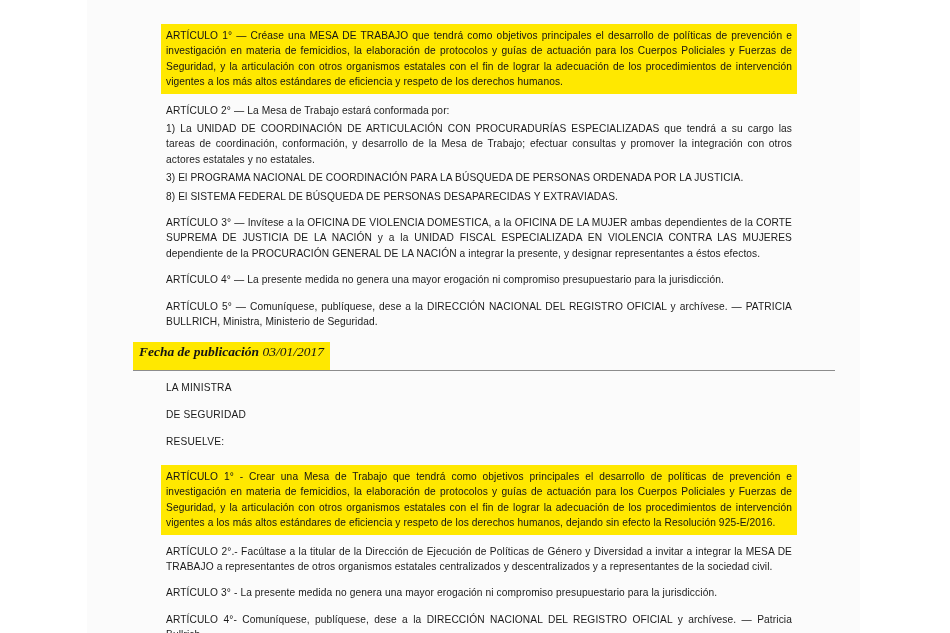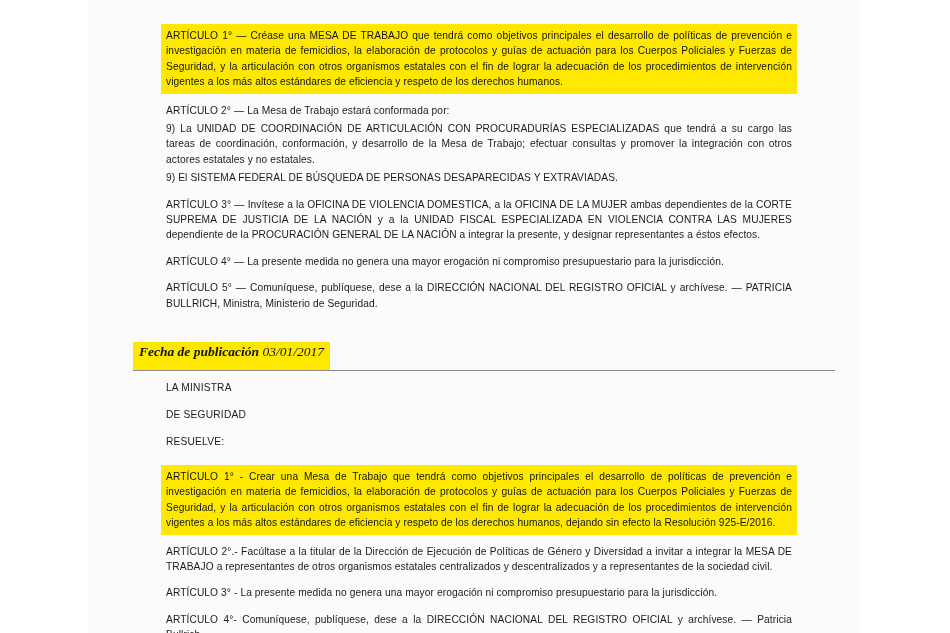--- a/index.html
+++ b/index.html
@@ -147,7 +147,7 @@
 
       <p class="para nojust gap-sm">ARTÍCULO 2° — La Mesa de Trabajo estará conformada por:</p>
 
-      <p class="para gap-sm">9) La UNIDAD DE COORDINACIÓN DE ARTICULACIÓN CON PROCURADURÍAS ESPECIALIZADAS que tendrá a su cargo las tareas de coordinación, conformación, y desarrollo de la Mesa de Trabajo; efectuar consultas y promover la integración con otros actores estatales y no estatales.</p>
+      <p class="para gap-sm">1) La UNIDAD DE COORDINACIÓN DE ARTICULACIÓN CON PROCURADURÍAS ESPECIALIZADAS que tendrá a su cargo las tareas de coordinación, conformación, y desarrollo de la Mesa de Trabajo; efectuar consultas y promover la integración con otros actores estatales y no estatales.</p>
 
 
 

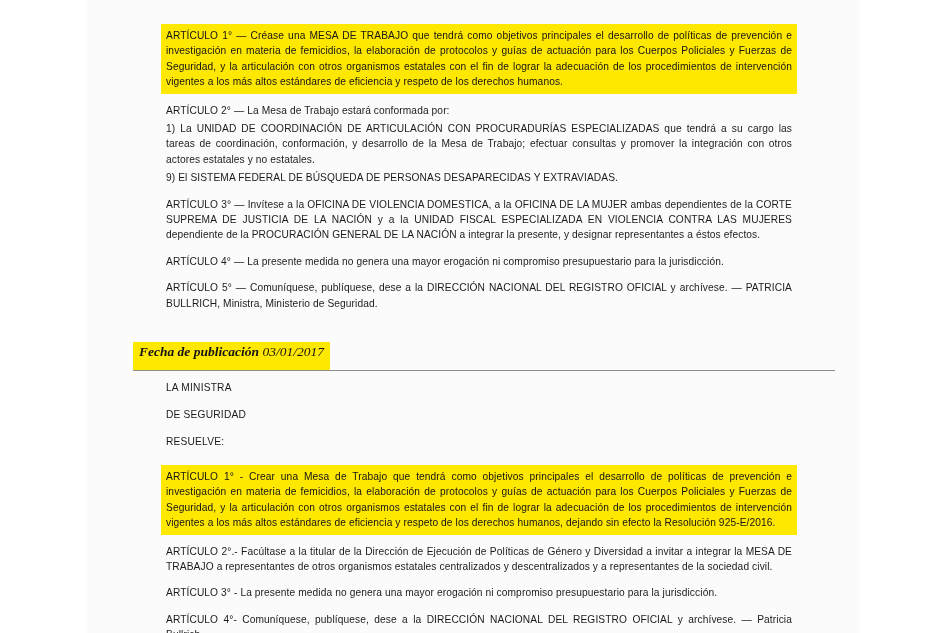--- a/index.html
+++ b/index.html
@@ -150,6 +150,7 @@
       <p class="para gap-sm">1) La UNIDAD DE COORDINACIÓN DE ARTICULACIÓN CON PROCURADURÍAS ESPECIALIZADAS que tendrá a su cargo las tareas de coordinación, conformación, y desarrollo de la Mesa de Trabajo; efectuar consultas y promover la integración con otros actores estatales y no estatales.</p>
 
 
+      <p class="para nojust gap-sm">3) El PROGRAMA NACIONAL DE COORDINACIÓN PARA LA BÚSQUEDA DE PERSONAS ORDENADA POR LA JUSTICIA.</p>
 
       <p class="para nojust gap-md">9) El SISTEMA FEDERAL DE BÚSQUEDA DE PERSONAS DESAPARECIDAS Y EXTRAVIADAS.</p>
 

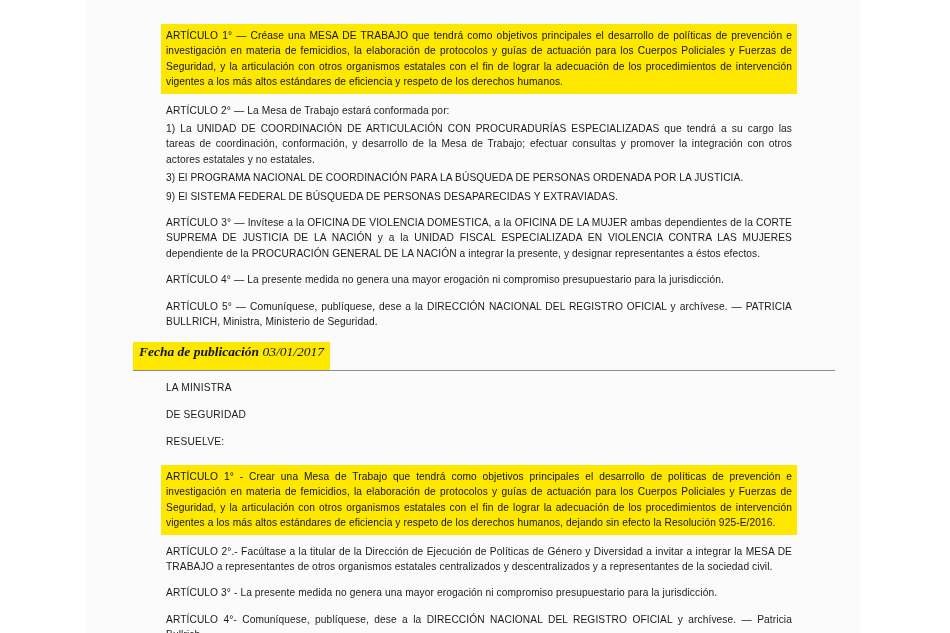--- a/index.html
+++ b/index.html
@@ -152,7 +152,7 @@
 
       <p class="para nojust gap-sm">3) El PROGRAMA NACIONAL DE COORDINACIÓN PARA LA BÚSQUEDA DE PERSONAS ORDENADA POR LA JUSTICIA.</p>
 
-      <p class="para nojust gap-md">9) El SISTEMA FEDERAL DE BÚSQUEDA DE PERSONAS DESAPARECIDAS Y EXTRAVIADAS.</p>
+      <p class="para nojust gap-md">8) El SISTEMA FEDERAL DE BÚSQUEDA DE PERSONAS DESAPARECIDAS Y EXTRAVIADAS.</p>
 
       <p class="para gap-md">ARTÍCULO 3° — Invítese a la OFICINA DE VIOLENCIA DOMESTICA, a la OFICINA DE LA MUJER ambas dependientes de la CORTE SUPREMA DE JUSTICIA DE LA NACIÓN y a la UNIDAD FISCAL ESPECIALIZADA EN VIOLENCIA CONTRA LAS MUJERES dependiente de la PROCURACIÓN GENERAL DE LA NACIÓN a integrar la presente, y designar representantes a éstos efectos.</p>
 

